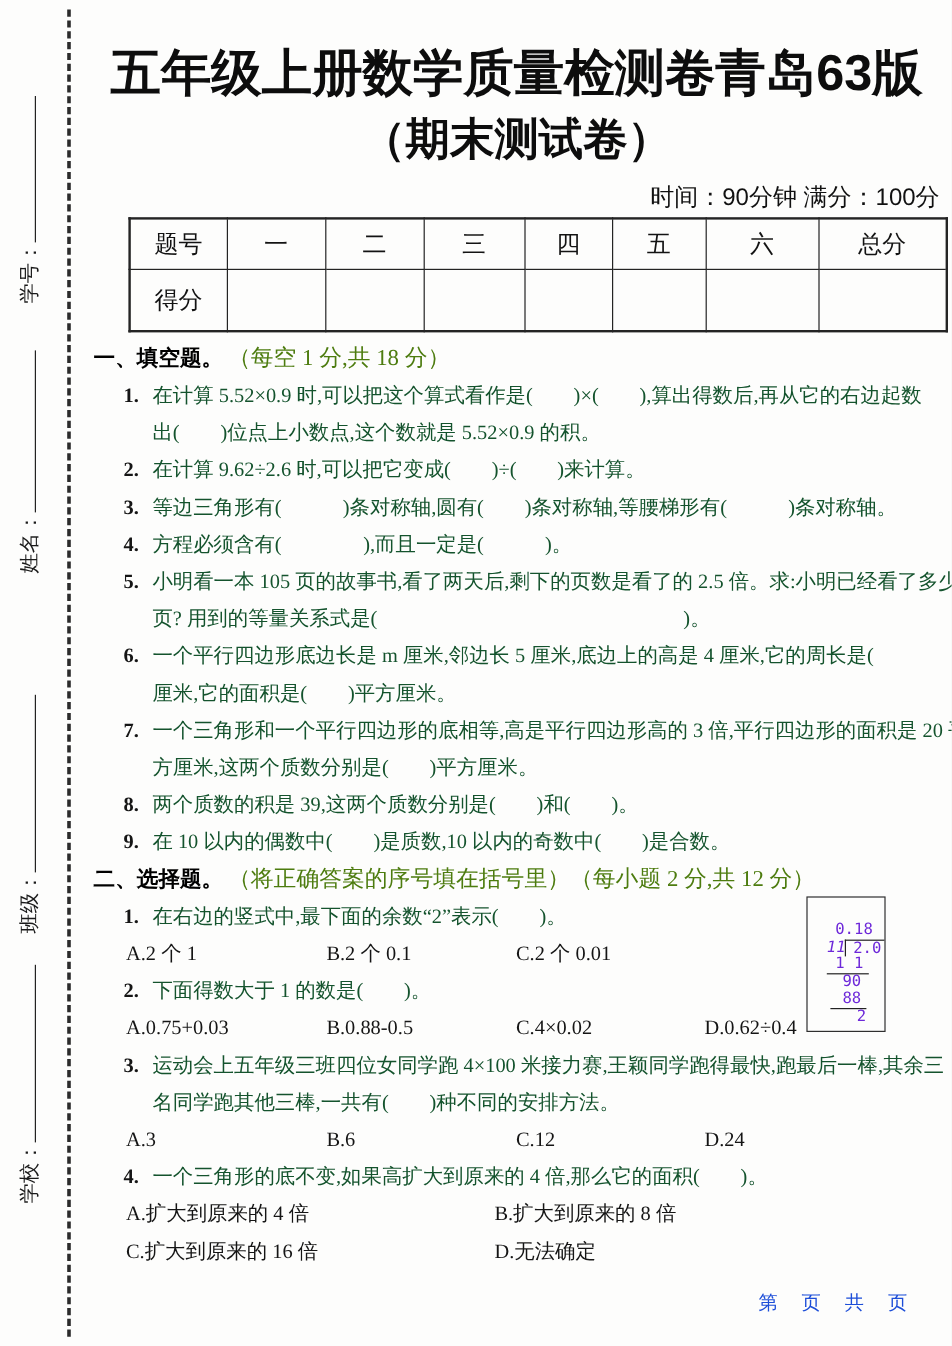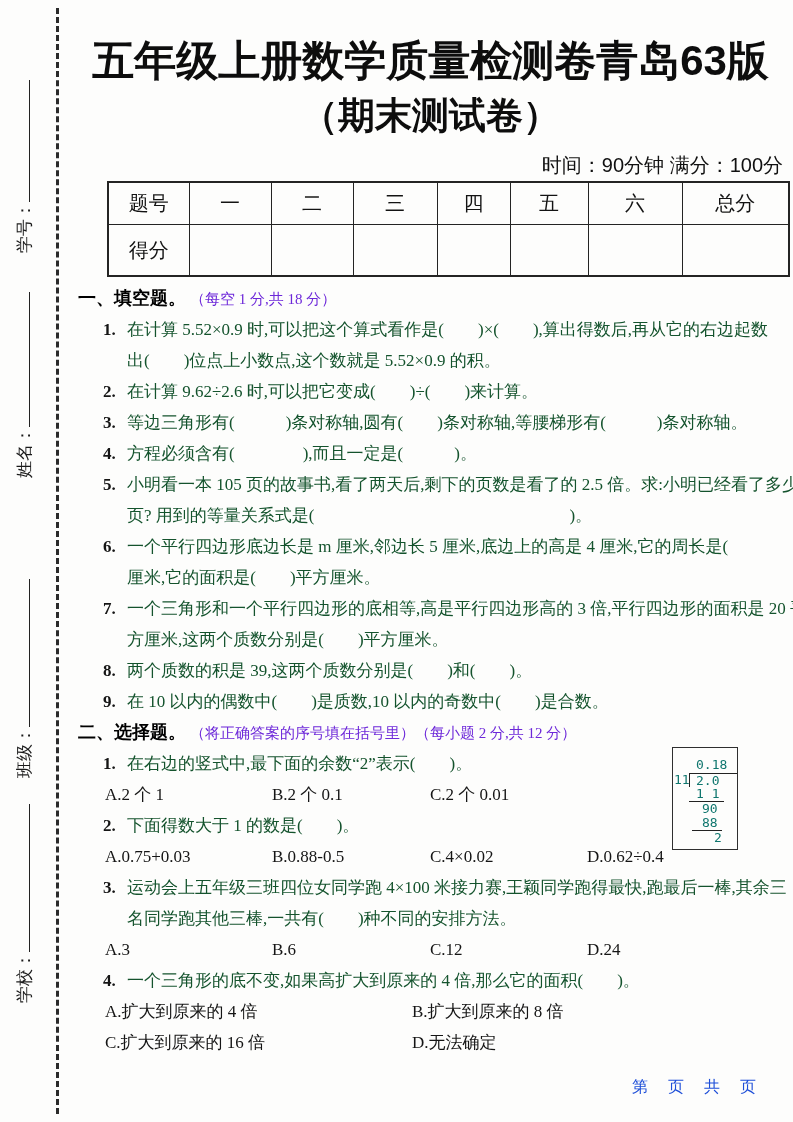--- a/index.html
+++ b/index.html
@@ -44,7 +44,7 @@
   .sec-head{height:31px; line-height:31px; white-space:nowrap;}
   .sec-title{font-family:Liberation Sans, sans-serif; font-weight:bold;
     font-size:18px; color:#000000;}
-  .sec-note{font-size:15px; margin-left:4px; color:#6d28d9;}
+  .sec-note{font-size:19px; margin-left:4px; color:#4d7c0f;}
   .q{position:relative; padding-left:49px;}
   .qnum{position:absolute; left:25px; top:0; font-weight:bold; font-size:17px; line-height:31px;}
   .qline{height:31px; line-height:31px; font-size:17px; white-space:nowrap; color:#14532d;}

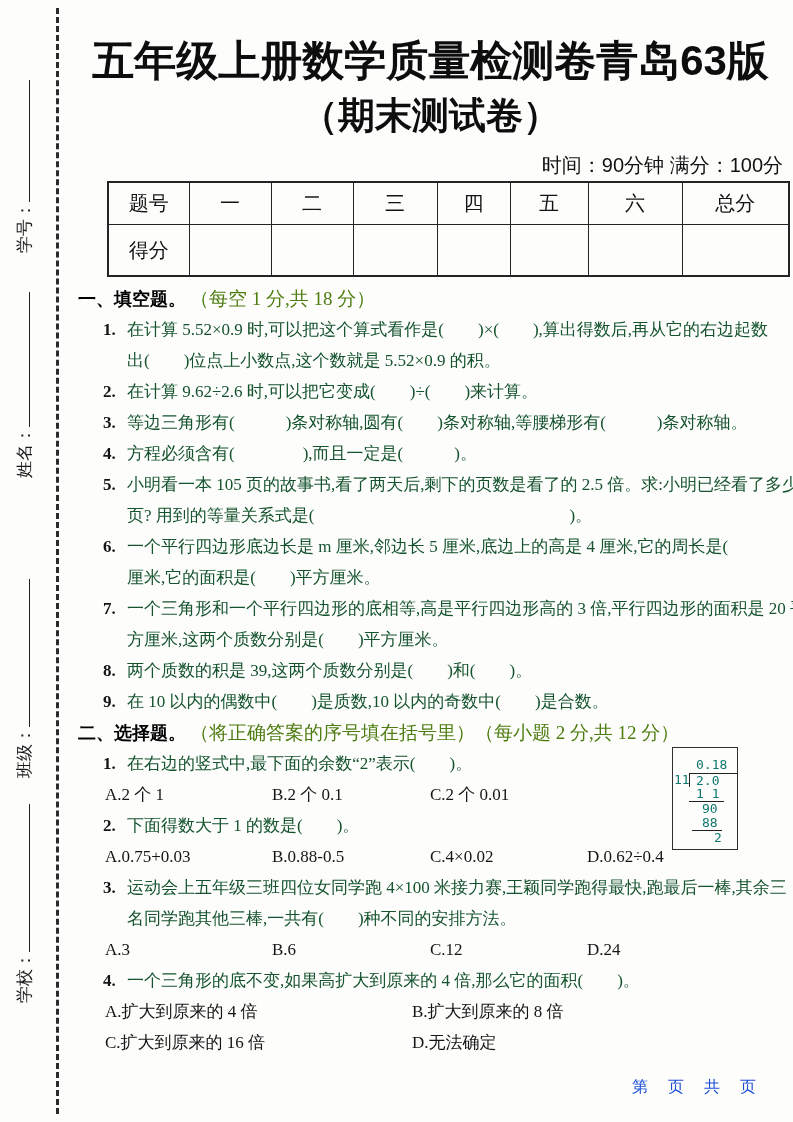--- a/index.html
+++ b/index.html
@@ -54,7 +54,7 @@
   
   .ldbox{position:absolute; left:672px; top:747px; width:64px; height:91px;
     border:1.5px solid #2f2f2f; font-family:"DejaVu Sans Mono",monospace;
-    font-size:13px; color:#0f766e; padding-top:10px; background:#fdfdfc;}
+    font-size:13px; color:#6d28d9; padding-top:20px; background:#fdfdfc;}
   .ld-row{height:14.6px; line-height:14.6px; white-space:nowrap;}
   .ld-quot{margin-left:23px;}
   .ld-div{display:flex;}

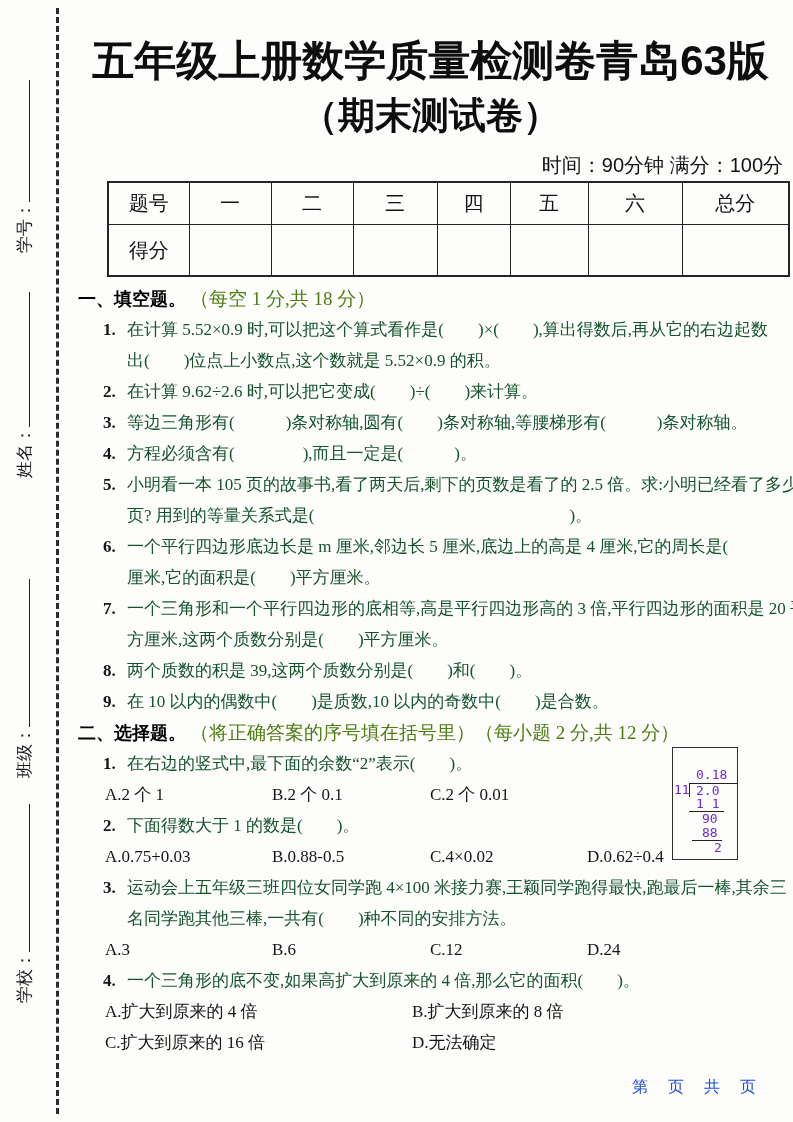--- a/index.html
+++ b/index.html
@@ -58,7 +58,7 @@
   .ld-row{height:14.6px; line-height:14.6px; white-space:nowrap;}
   .ld-quot{margin-left:23px;}
   .ld-div{display:flex;}
-  .ld-divisor{margin-left:1px; width:15px;}
+  .ld-divisor{margin-left:16px; width:15px;font-style:italic;}
   .ld-dividend{flex:1; border-top:1.6px solid #222; border-left:1.6px solid #222;
     padding-left:6px;}
   .su{display:inline-block; height:13.5px;}

